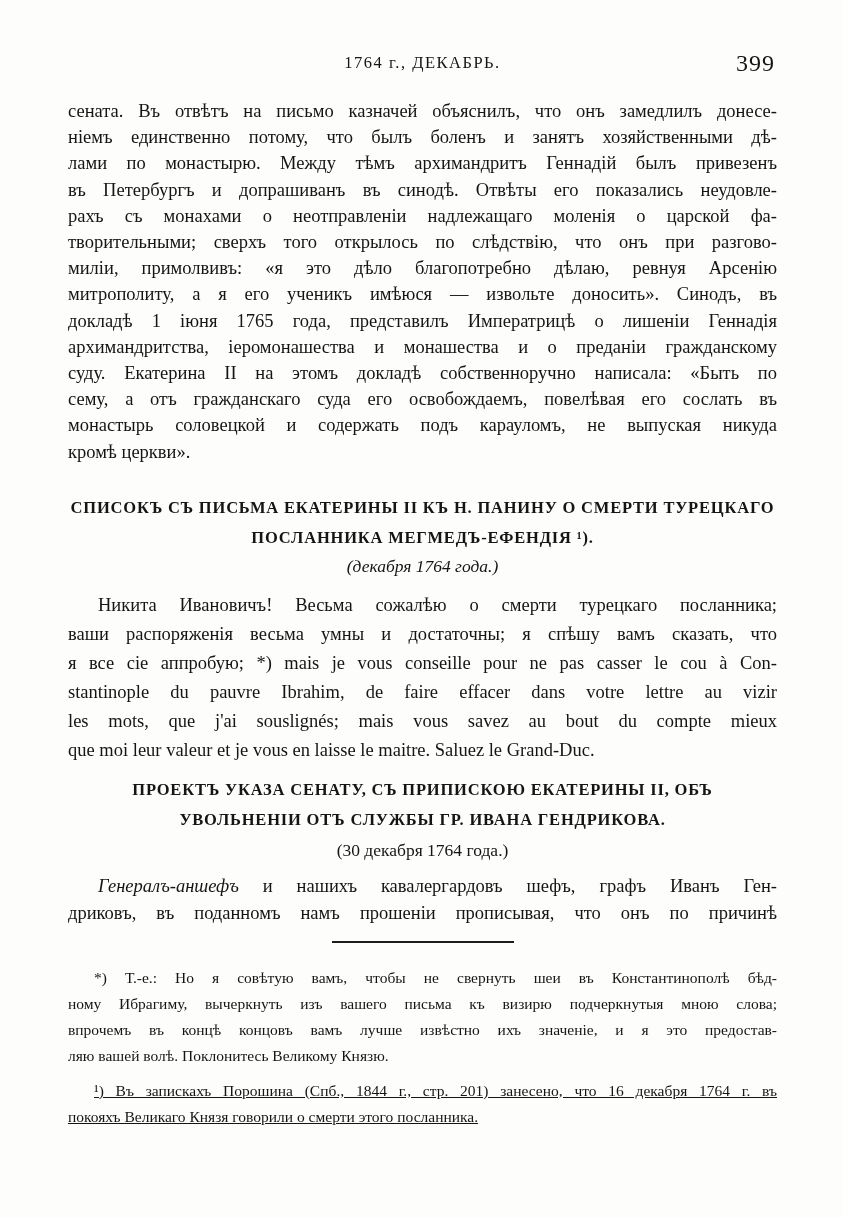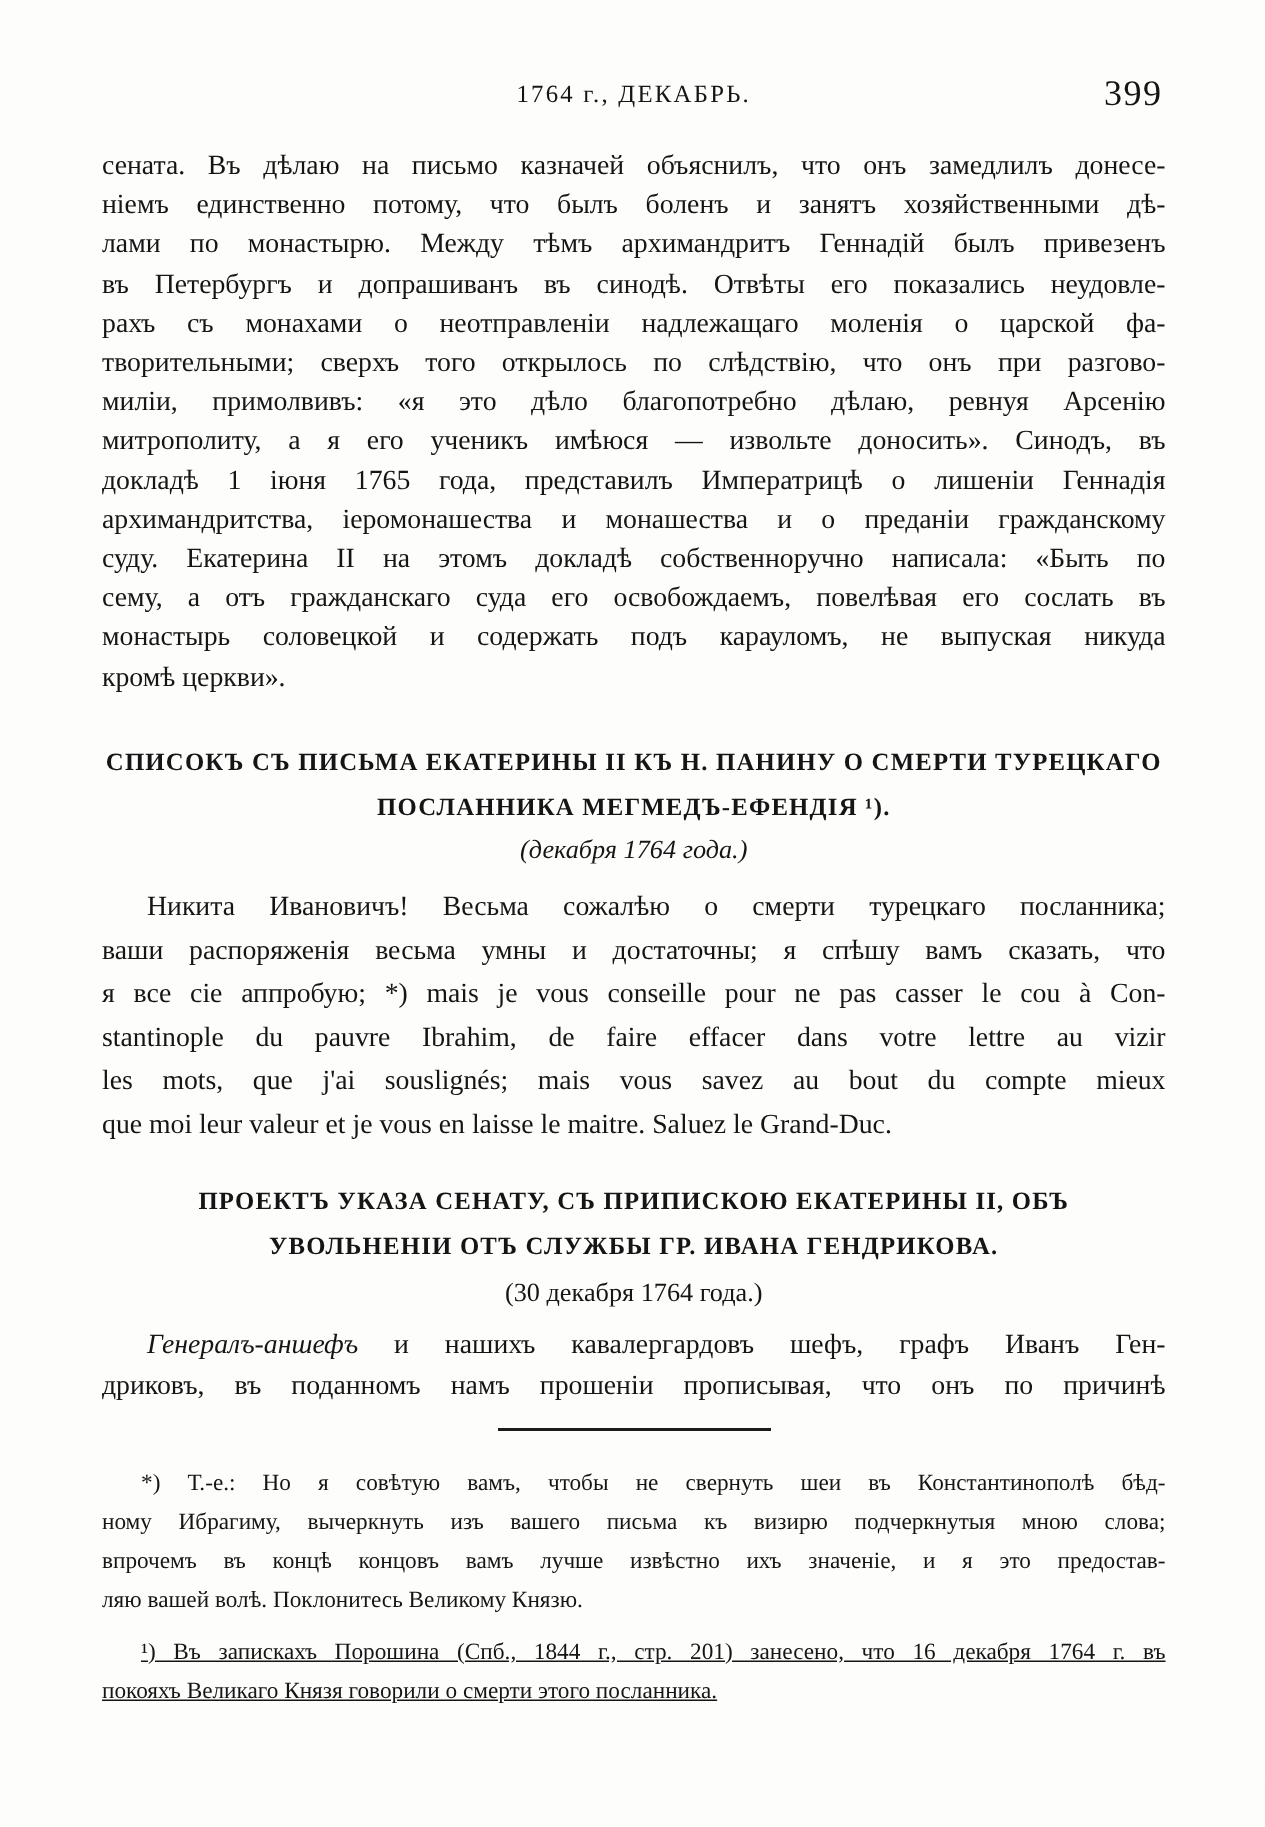--- a/index.html
+++ b/index.html
@@ -110,7 +110,7 @@
   </div>
 
   <div class="para body-text continuation">
-      <div class="tline first">сената. Въ дѣлаю на письмо казначей объяснилъ, что онъ замедлилъ донесе-</div>
+      <div class="tline first">сената. Въ отвѣтъ на письмо казначей объяснилъ, что онъ замедлилъ донесе-</div>
       <div class="tline">ніемъ единственно потому, что былъ боленъ и занятъ хозяйственными дѣ-</div>
       <div class="tline">лами по монастырю.  Между тѣмъ архимандритъ Геннадій былъ привезенъ</div>
       <div class="tline">въ Петербургъ и допрашиванъ въ синодѣ. Отвѣты его показались неудовле-</div>

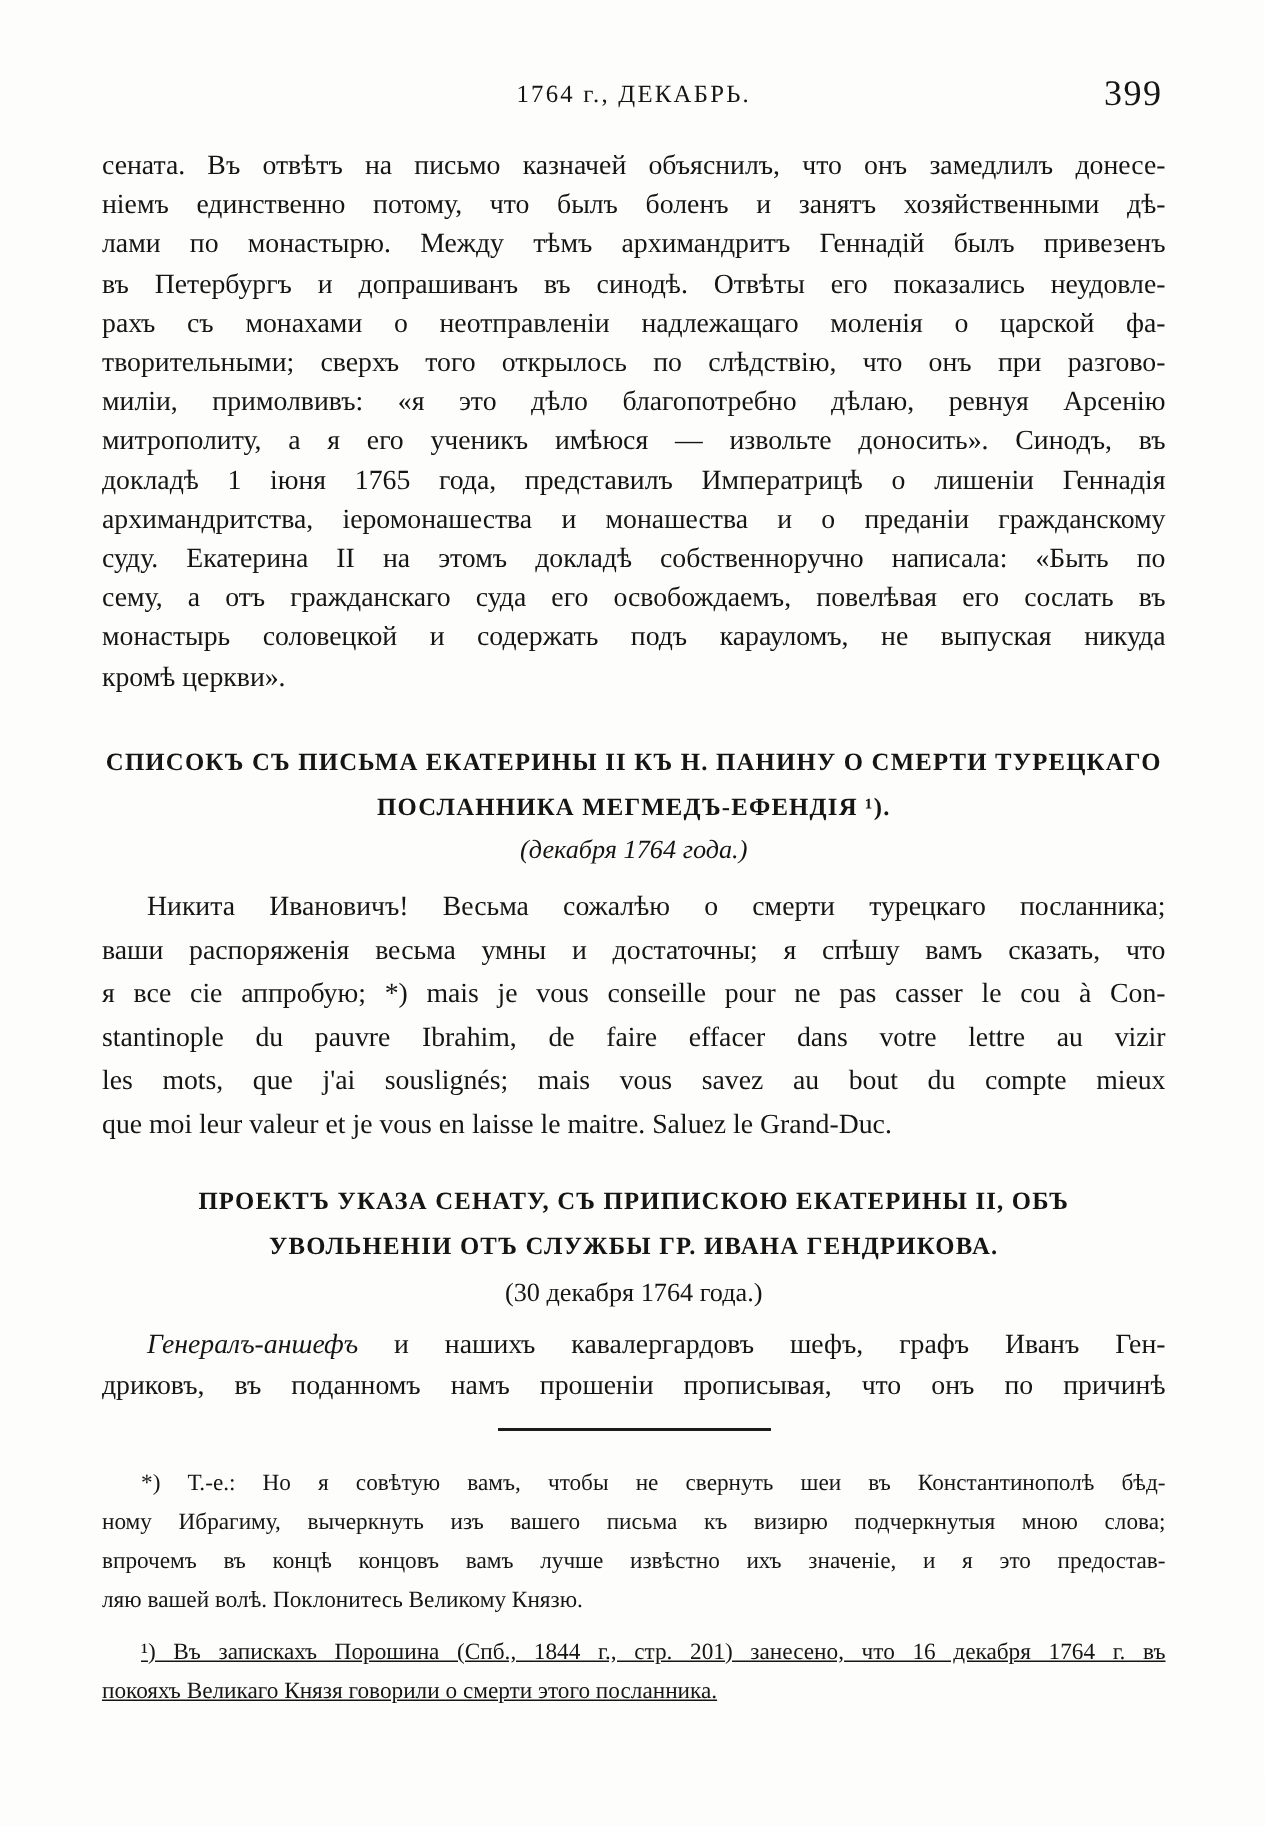--- a/index.html
+++ b/index.html
@@ -81,7 +81,7 @@
   .letter-heading { margin-top: 28px; }
   .letter-date    { margin-top: 2px; font-style: italic; }
   .letter-body    { margin-top: 14px; }
-  .decree-heading { margin-top: 21px; }
+  .decree-heading { margin-top: 10px; }
   .decree-date    { margin-top: 4px;  }
   .decree-body    { margin-top: 12px; }
   

